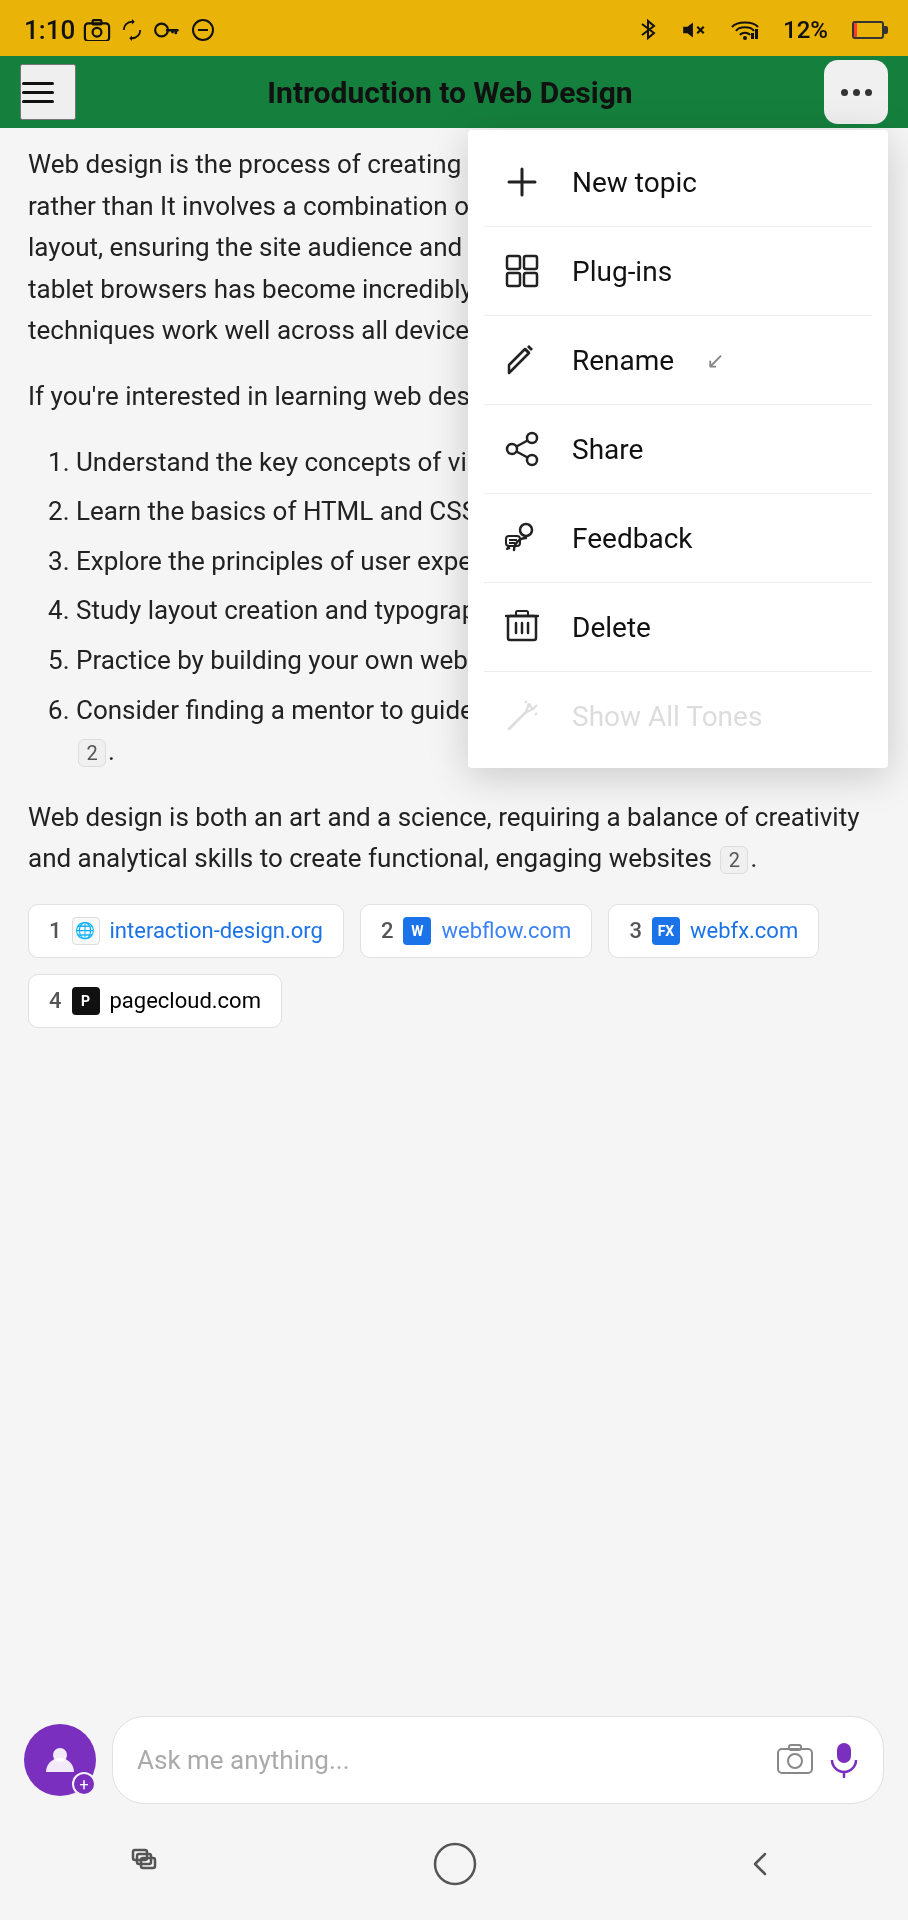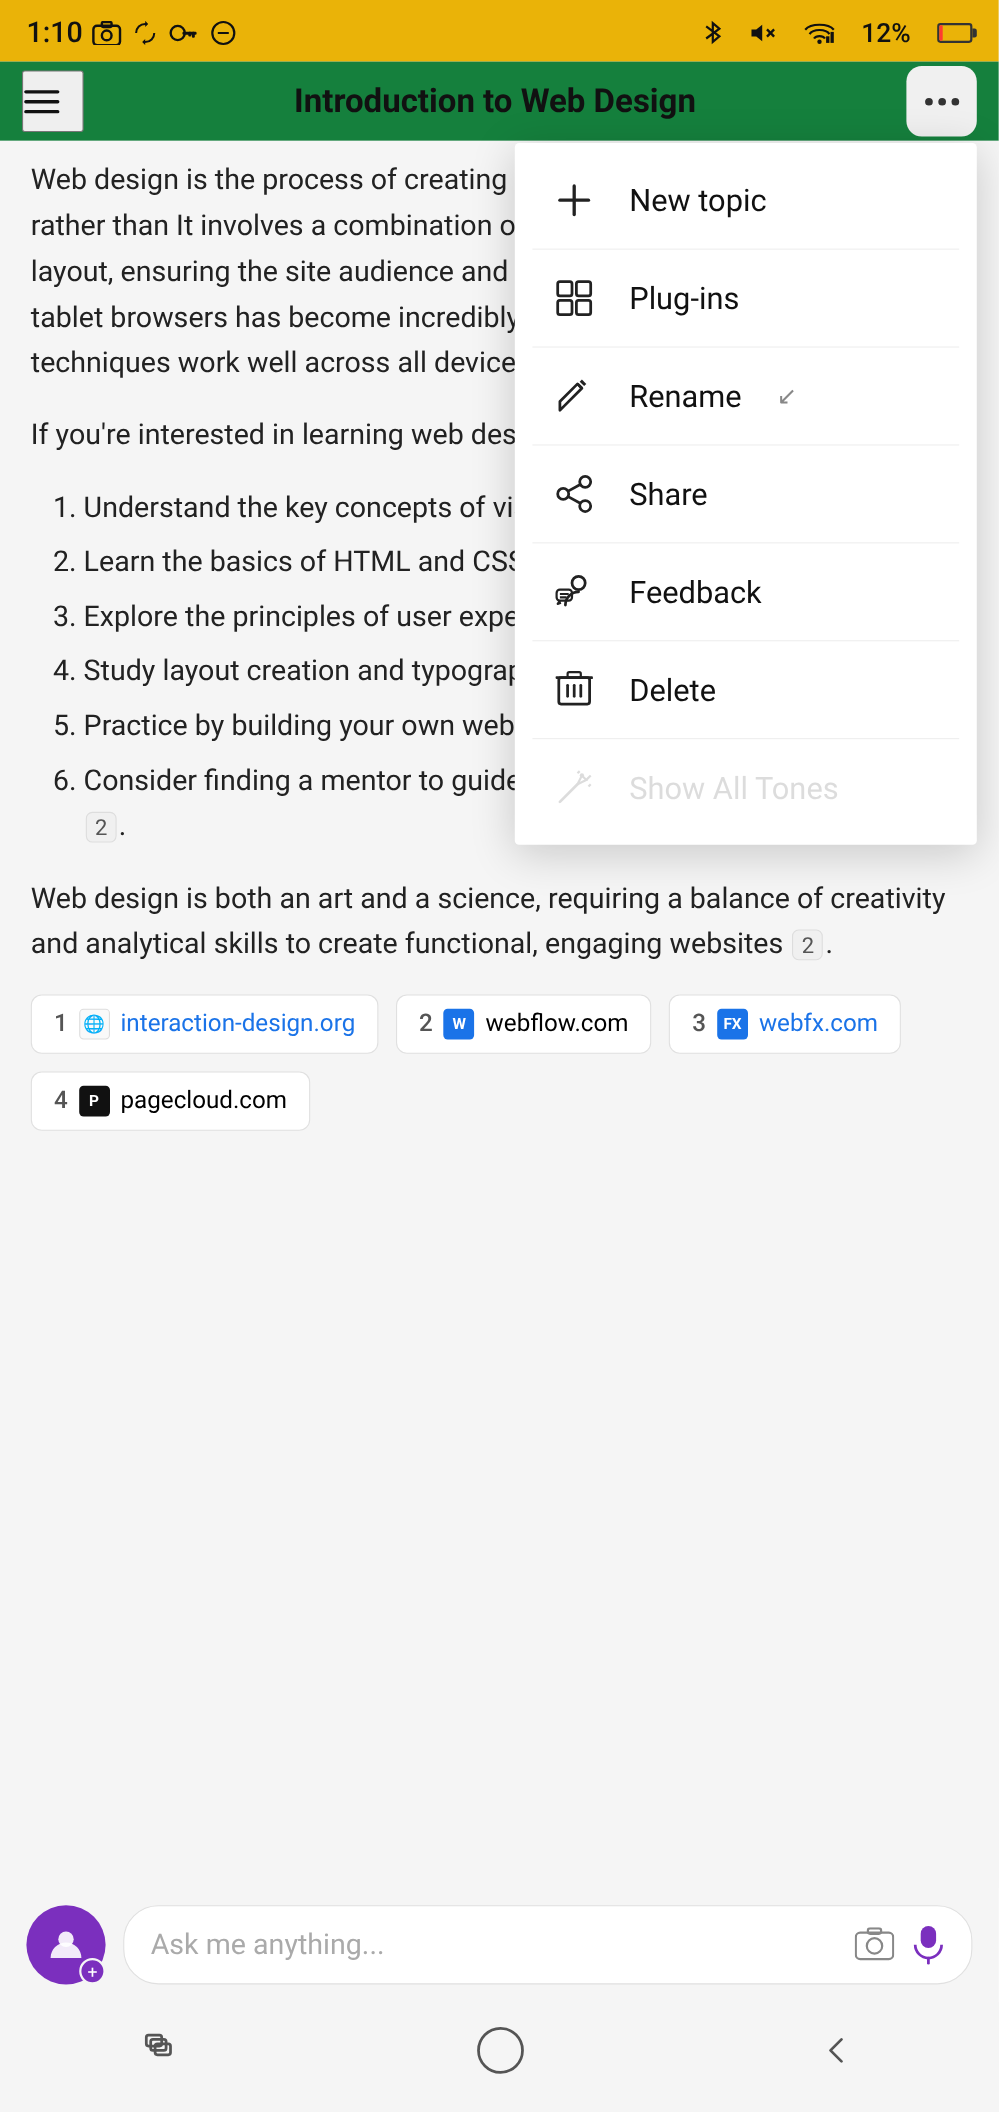--- a/index.html
+++ b/index.html
@@ -428,7 +428,7 @@
     <div class="source-item">
       <span class="source-num">2</span>
       <div class="source-favicon favicon-2">W</div>
-      <span style="color:#000000;font-size:22px;">webflow.com</span>
+      <span style="color:#3b82f6;font-size:22px;">webflow.com</span>
     </div>
     <div class="source-item">
       <span class="source-num">3</span>

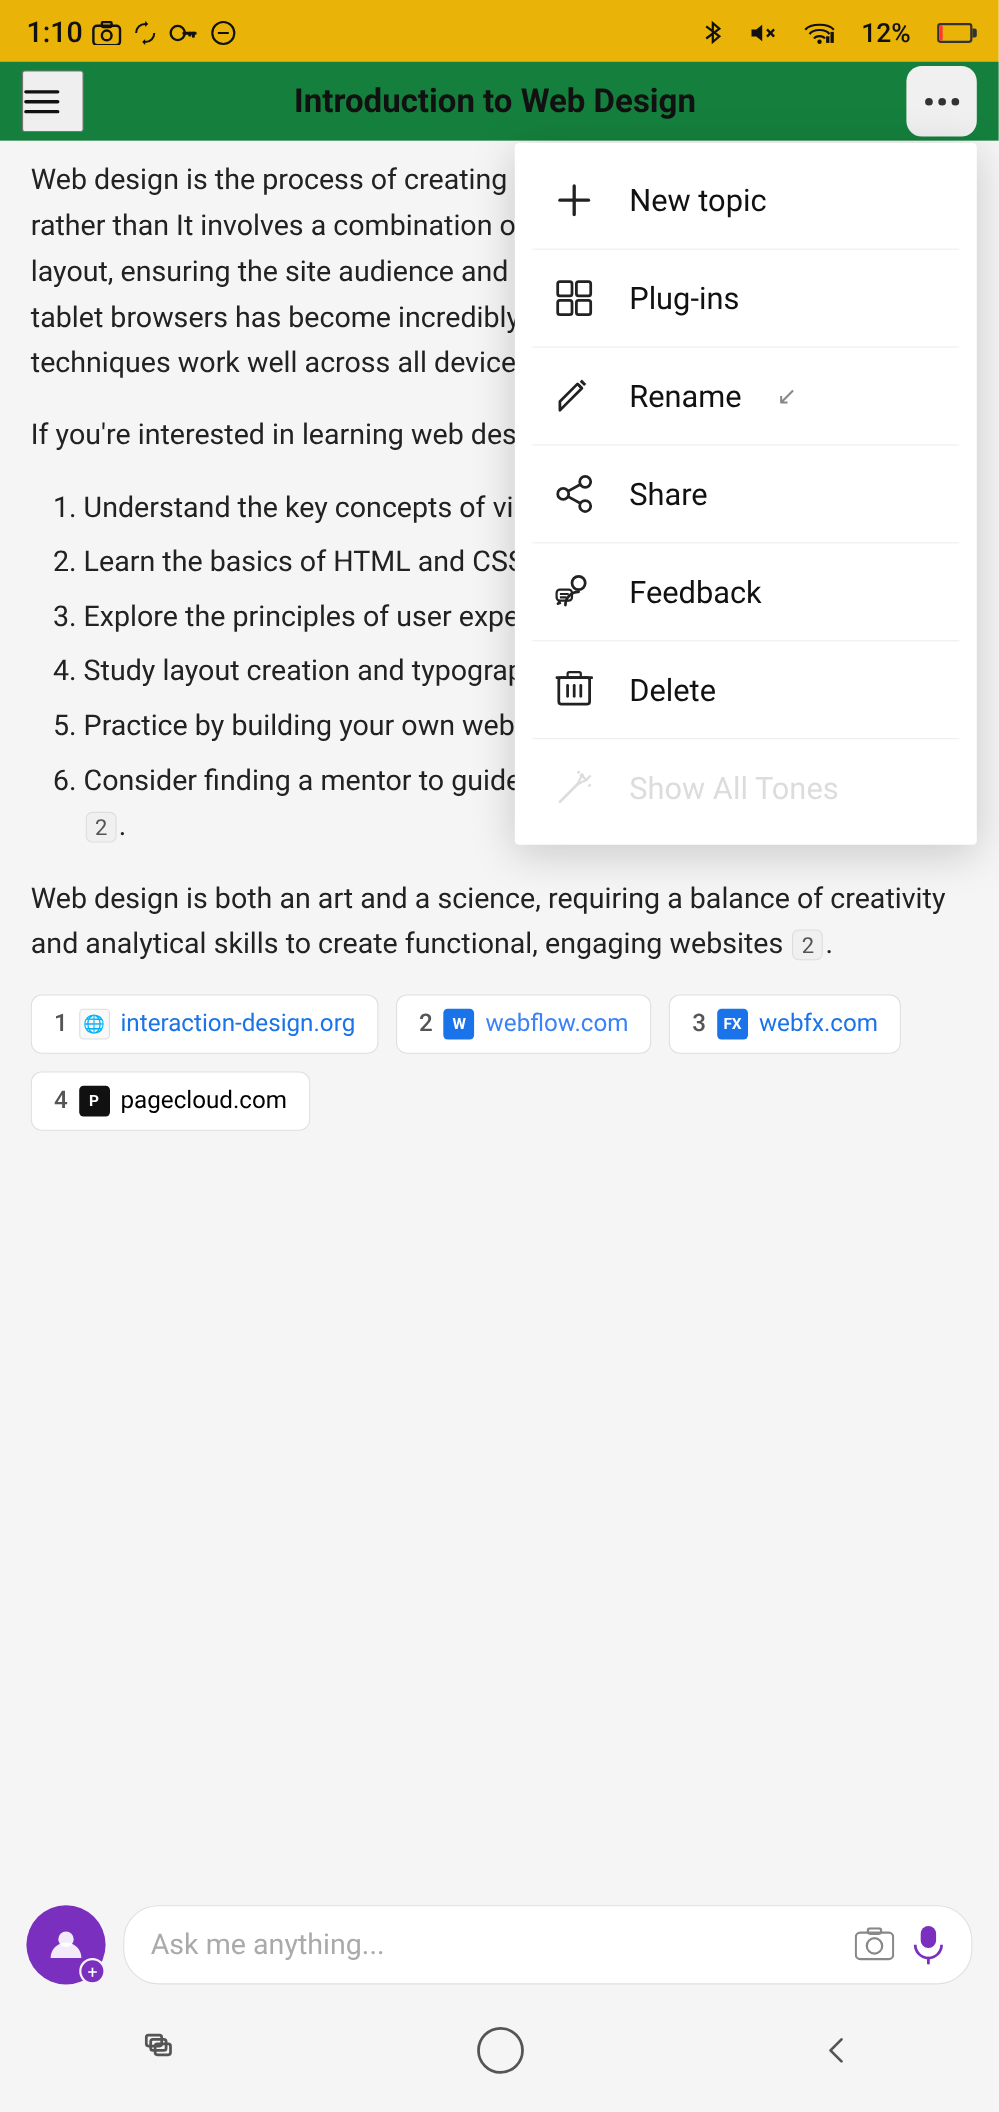--- a/index.html
+++ b/index.html
@@ -245,7 +245,7 @@
       display: flex;
       align-items: center;
       justify-content: space-between;
-      height: 72px;
+      height: 88px;
     }
     .input-placeholder {
       font-size: 26px;

